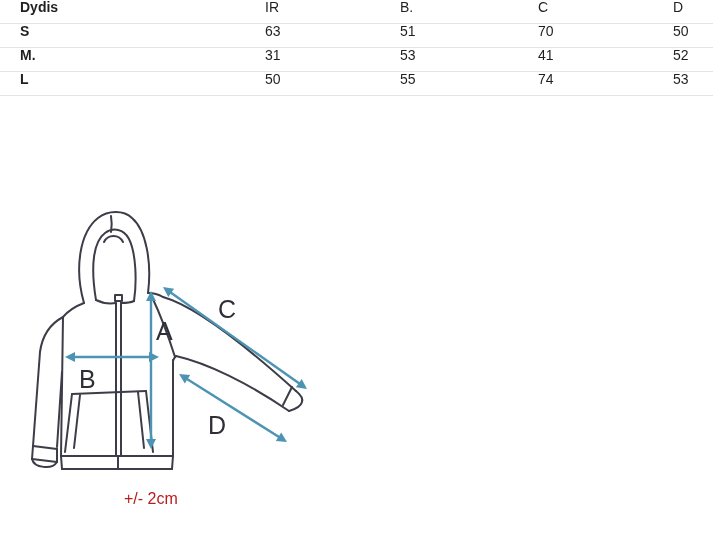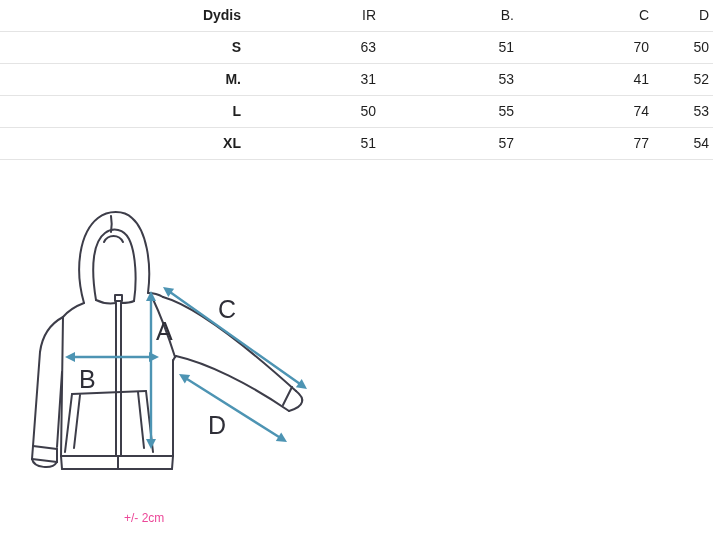--- a/index.html
+++ b/index.html
@@ -19,10 +19,10 @@
     border-collapse: collapse;
   }
   .size-table th, .size-table td {
-    padding: 8px 4px 8px 20px;
+    padding: 0 4px 8px 20px;
     font-size: 14px;
     line-height: 15px;
-    text-align: right;
+    text-align: left;
     color: #1f1f1f;
     font-weight: 400;
     border-bottom: 1px solid #e4e4e4;

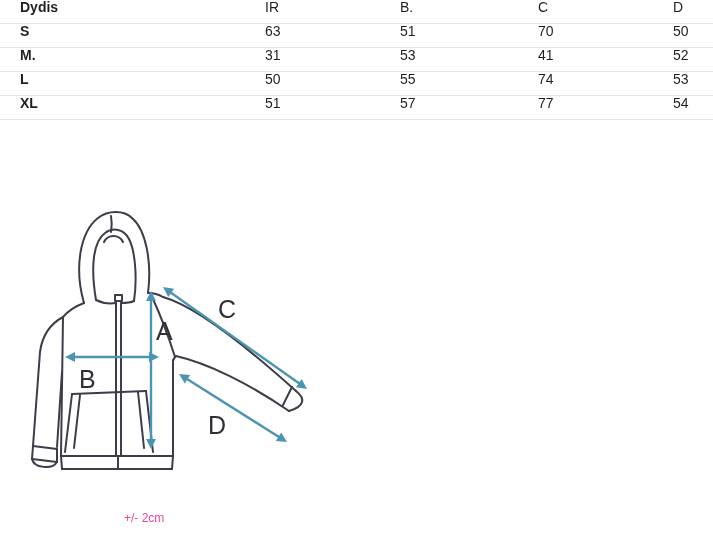--- a/index.html
+++ b/index.html
@@ -89,13 +89,6 @@
         <td>74</td>
         <td>53</td>
       </tr>
-      <tr>
-        <td class="bold">XL</td>
-        <td>51</td>
-        <td>57</td>
-        <td>77</td>
-        <td>54</td>
-      </tr>
     </tbody>
   </table>
 

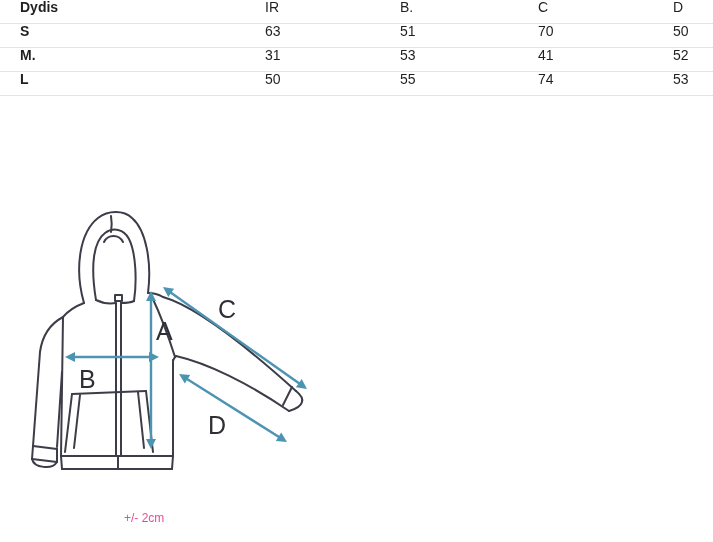--- a/index.html
+++ b/index.html
@@ -40,9 +40,9 @@
   .tolerance-note {
     position: absolute;
     left: 124px;
-    top: 511px;
-    font-size: 12px;
-    color: #ec4899;
+    top: 490px;
+    font-size: 16px;
+    color: #b91c1c;
   }
 </style>
 </head>

